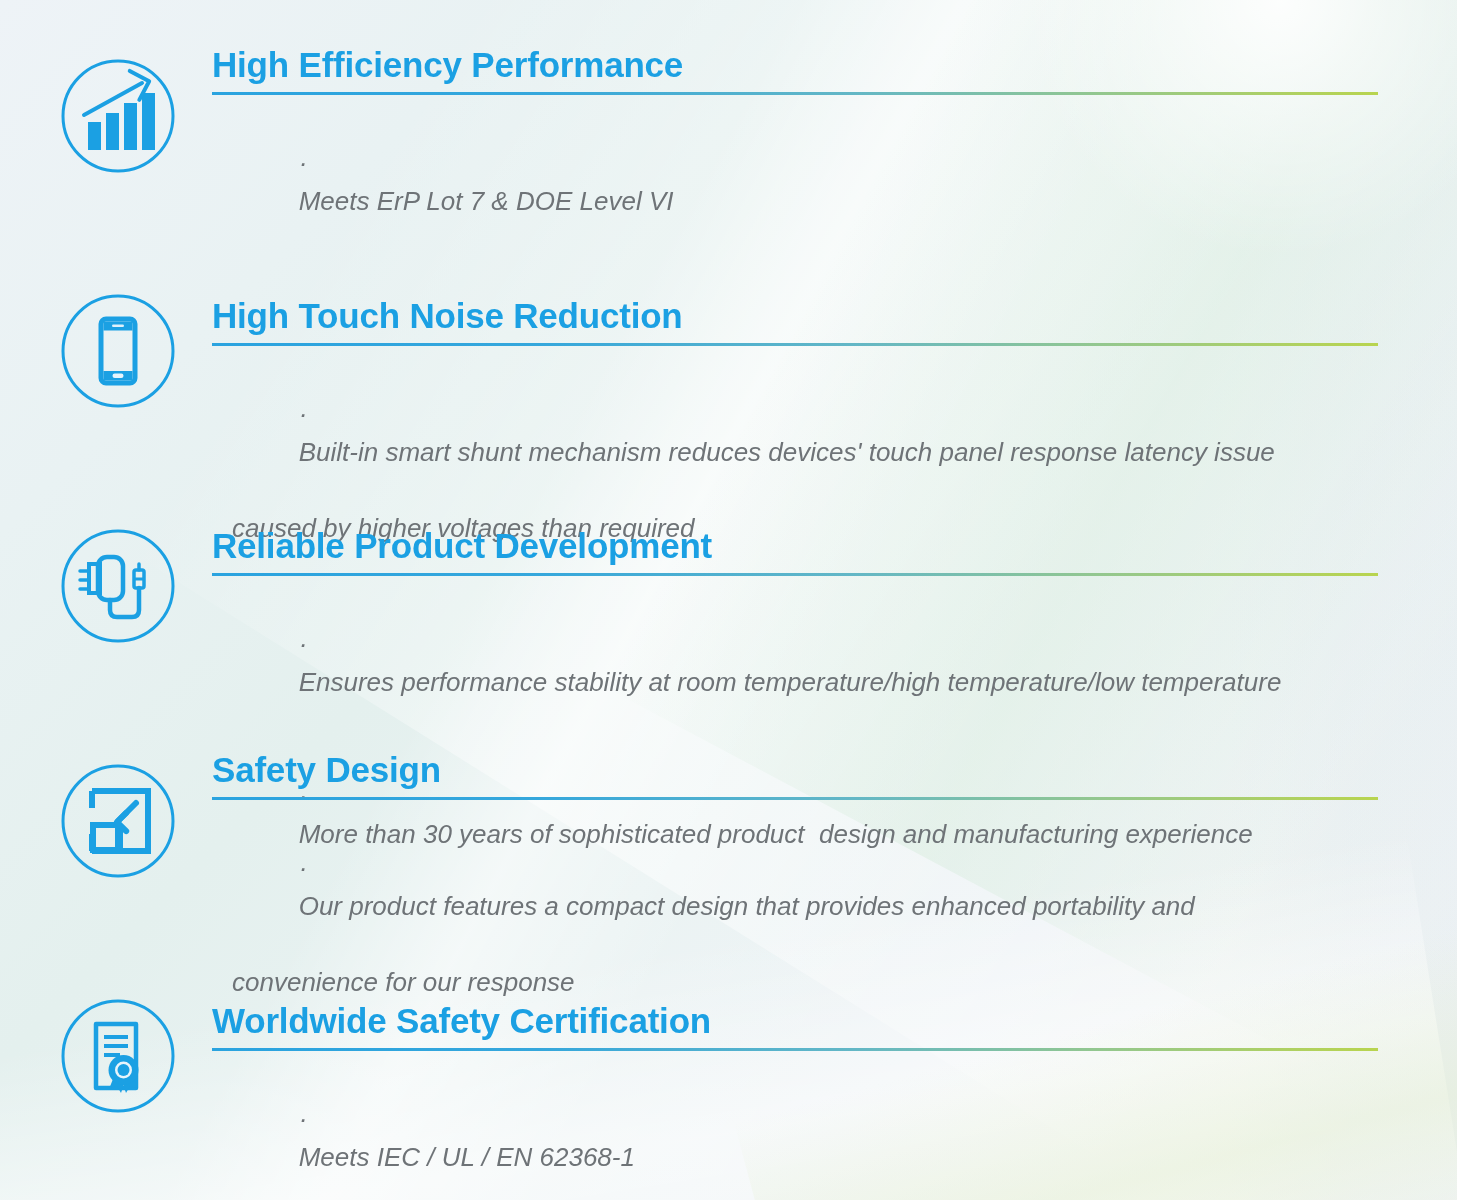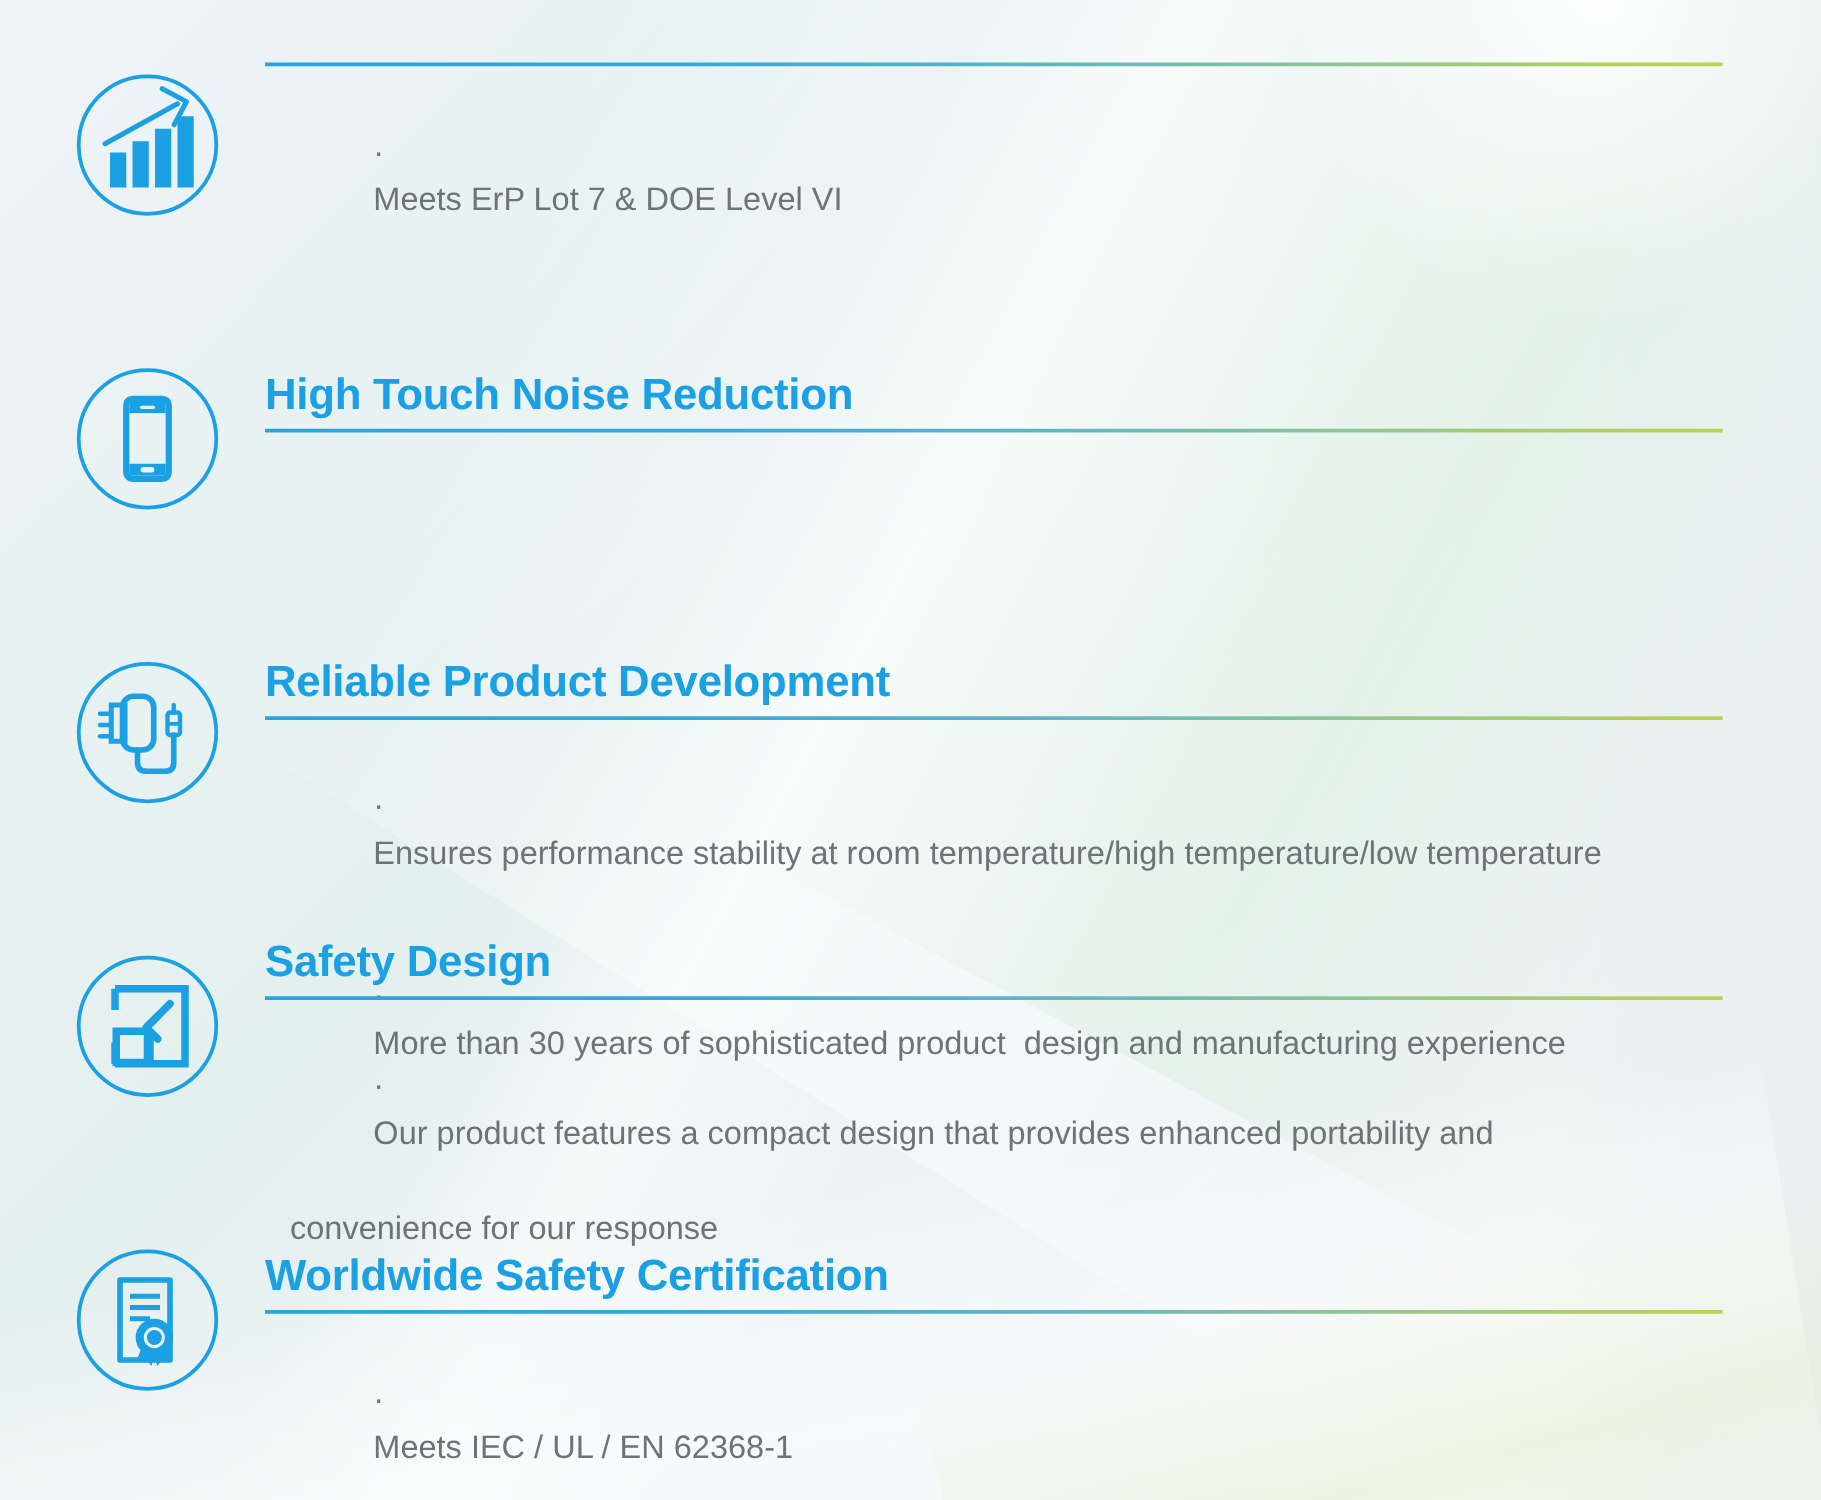--- a/index.html
+++ b/index.html
@@ -204,6 +204,7 @@
         </svg>
       </div>
       <div class="feature-body" style="top:0px;">
+        <h2 class="feature-title">High Efficiency Performance</h2>
         <div class="divider"></div>
         <div class="bullets">
           <div class="bullet">

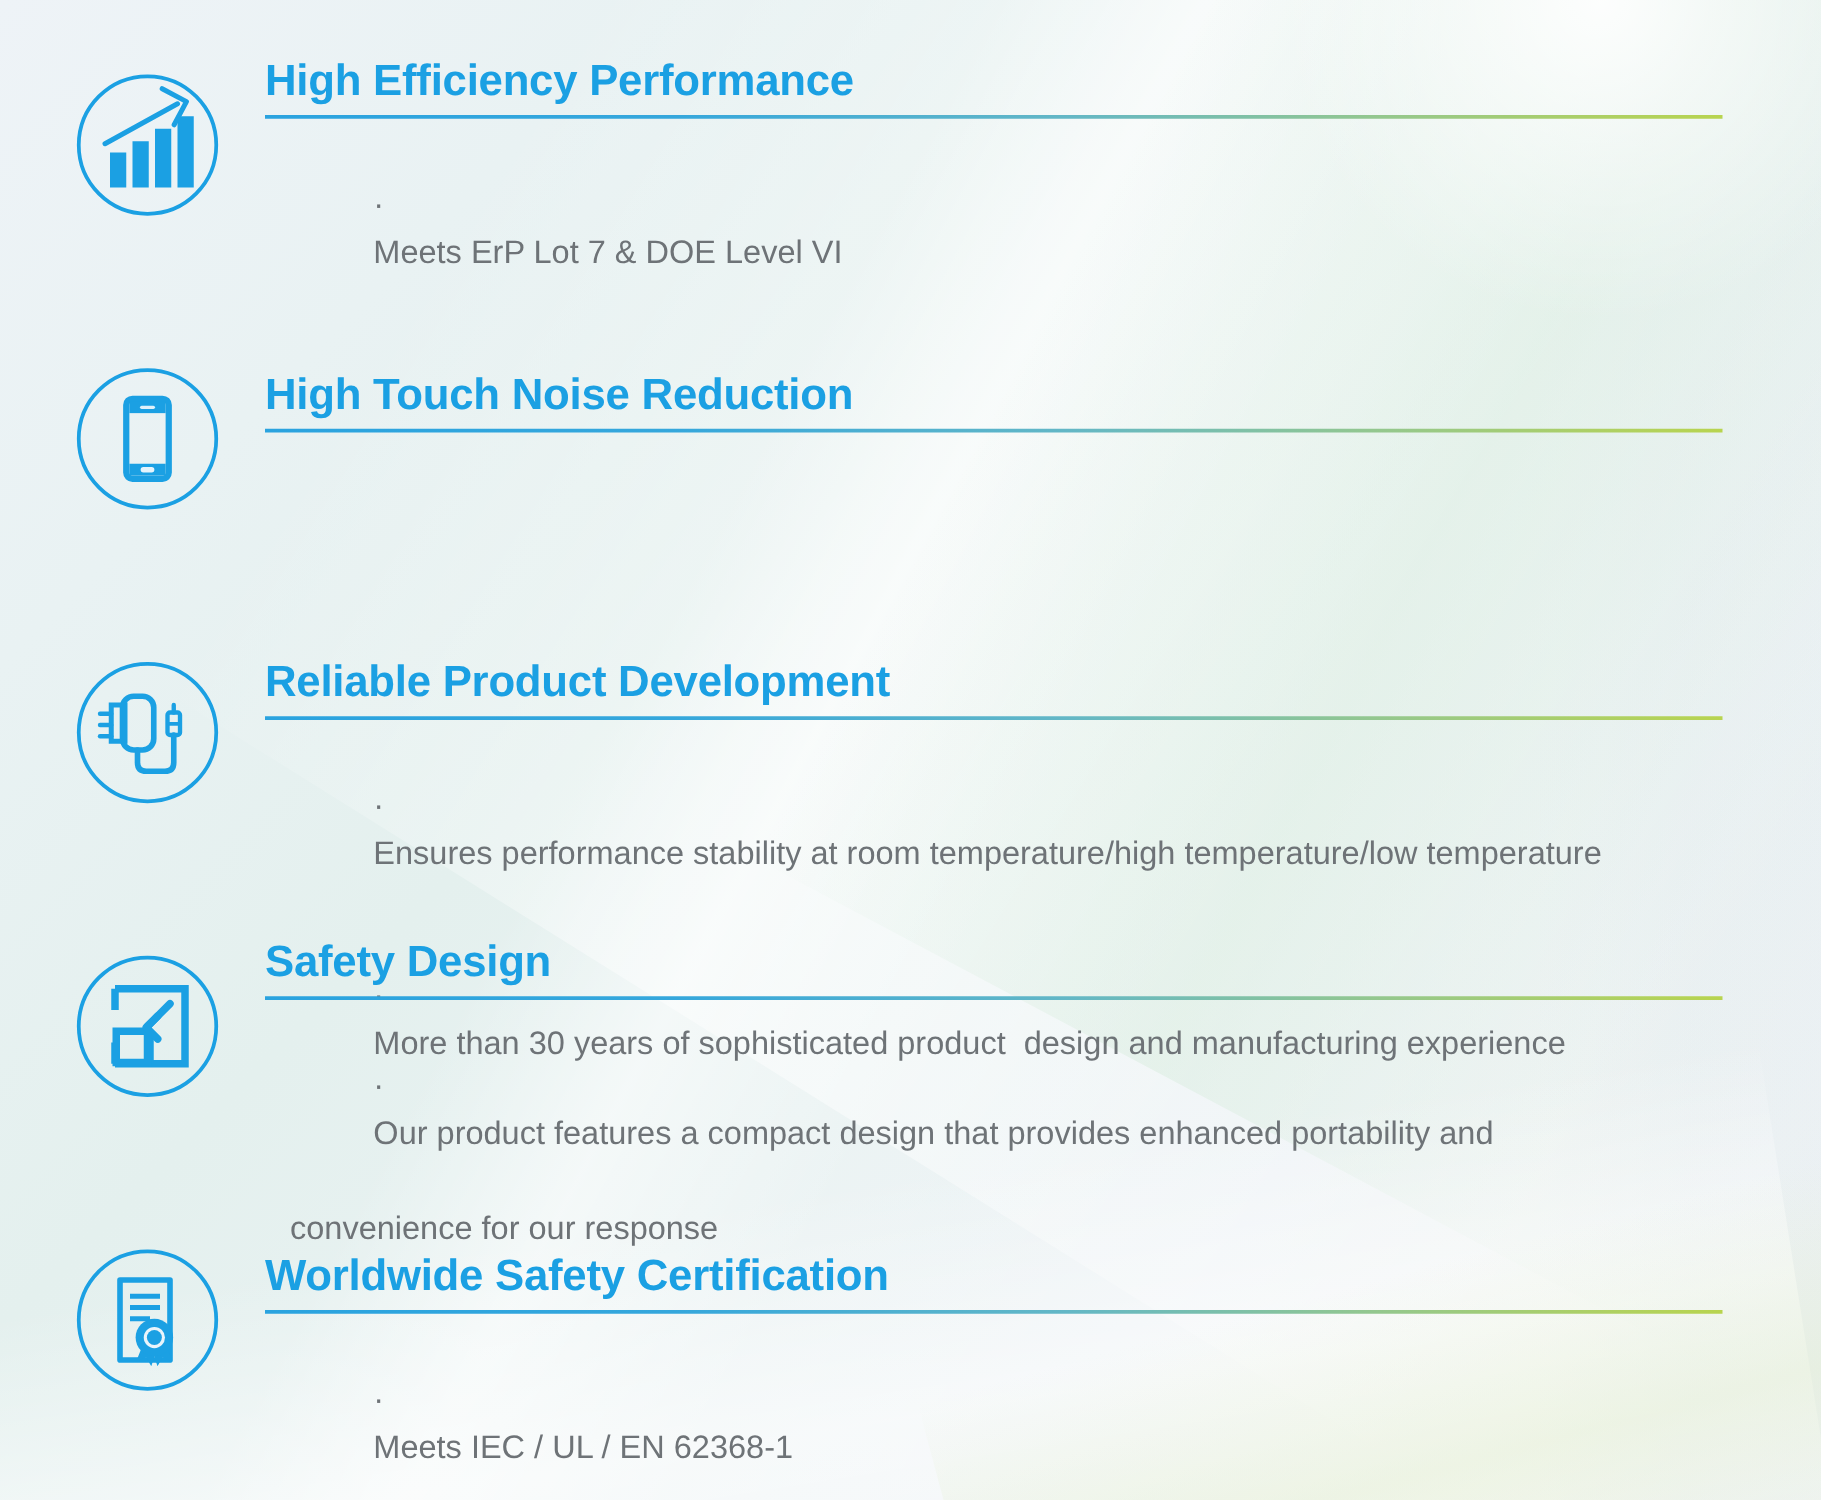--- a/index.html
+++ b/index.html
@@ -164,6 +164,7 @@
 
   .bullets {
     margin-top: 11px;
+    font-style: italic;
   }
   .bullet {
     color: #6e7377;

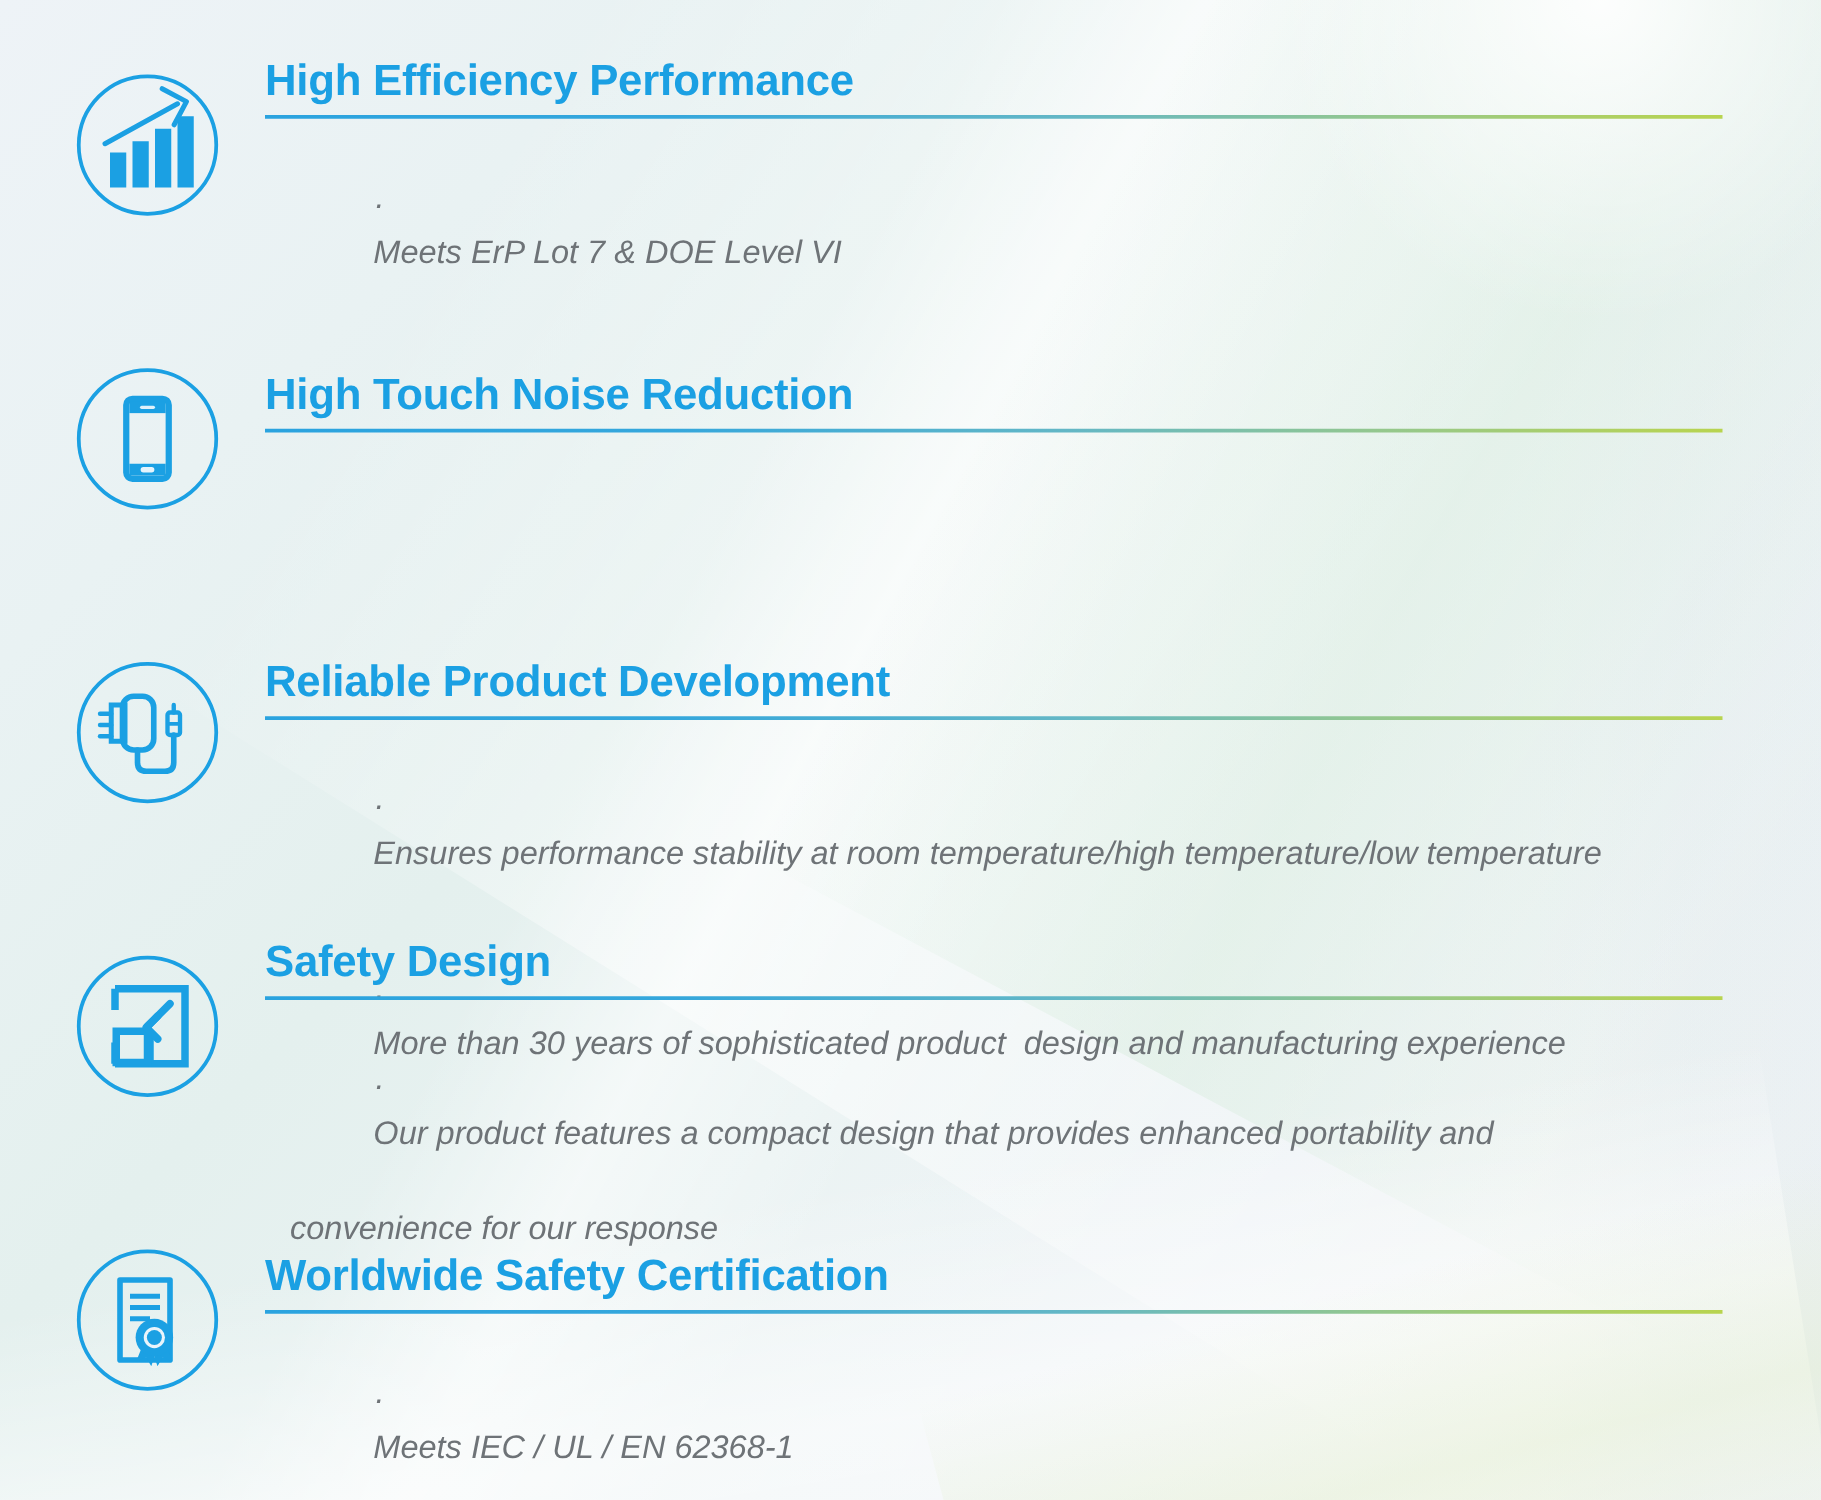--- a/index.html
+++ b/index.html
@@ -230,6 +230,13 @@
       <div class="feature-body" style="top:16px;">
         <h2 class="feature-title">High Touch Noise Reduction</h2>
         <div class="divider"></div>
+        <div class="bullets">
+          <div class="bullet">
+            <span>·</span>
+            <span>Built-in smart shunt mechanism reduces devices' touch panel response latency issue</span>
+            <span class="cont">caused by higher voltages than required</span>
+          </div>
+        </div>
       </div>
     </div>
 

